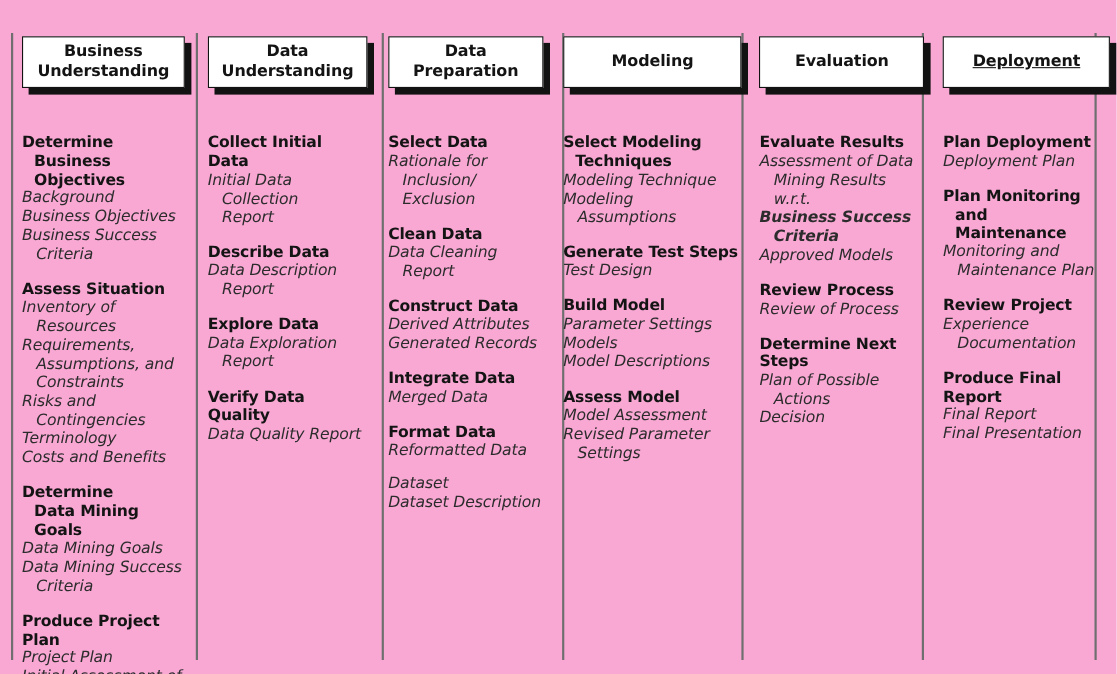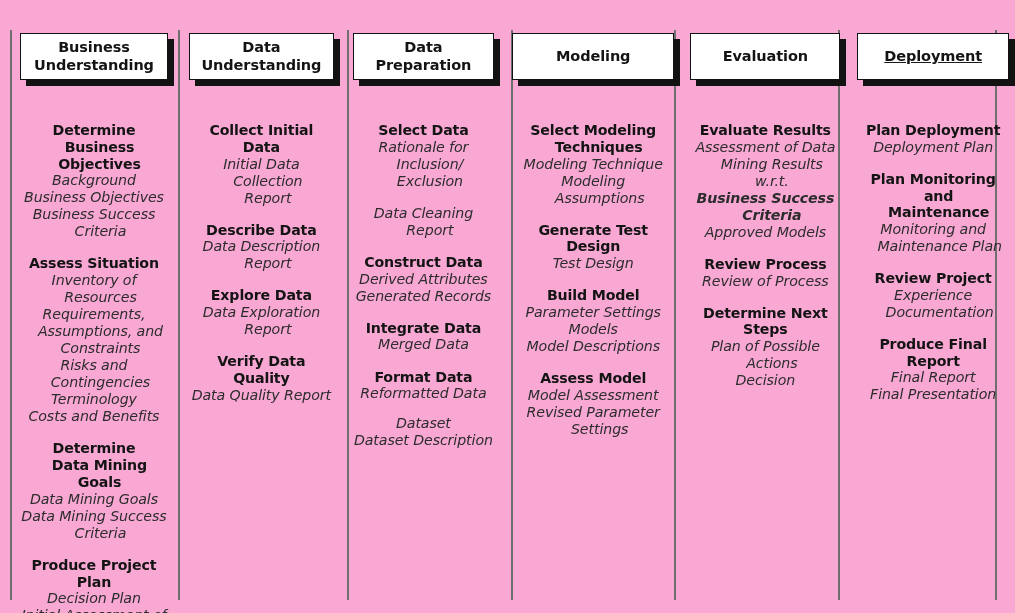--- a/index.html
+++ b/index.html
@@ -95,7 +95,6 @@
   }
   .group {
     margin-bottom: 15px;
-    text-align: center;
   }
   .group:last-child { margin-bottom: 0; }
 

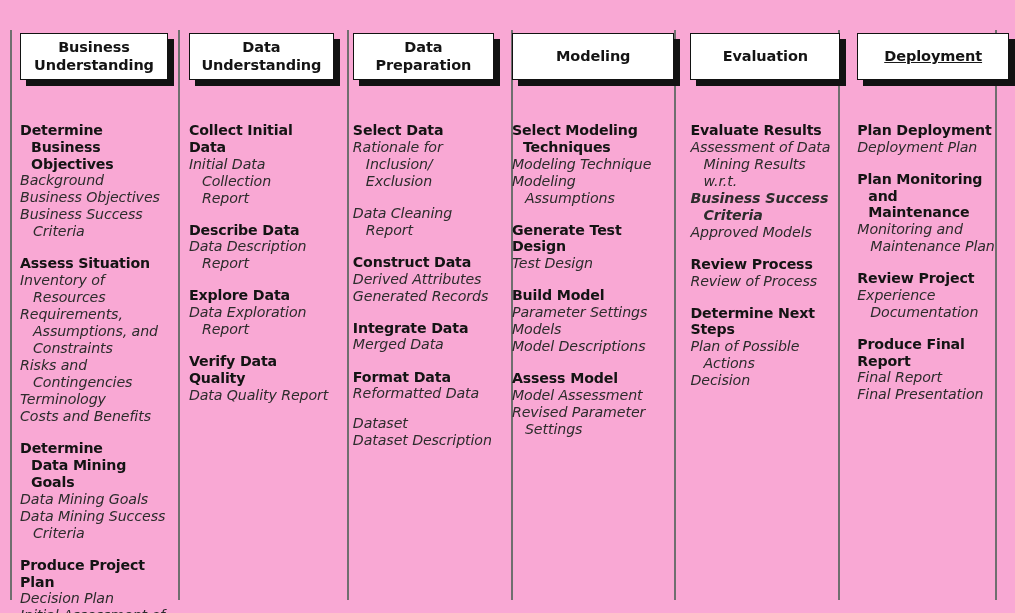--- a/index.html
+++ b/index.html
@@ -236,6 +236,7 @@
    Exclusion</div>
           </div>
           <div class="group">
+            <div class="task-name">Clean Data</div>
             <div class="output">Data Cleaning Report</div>
           </div>
           <div class="group">

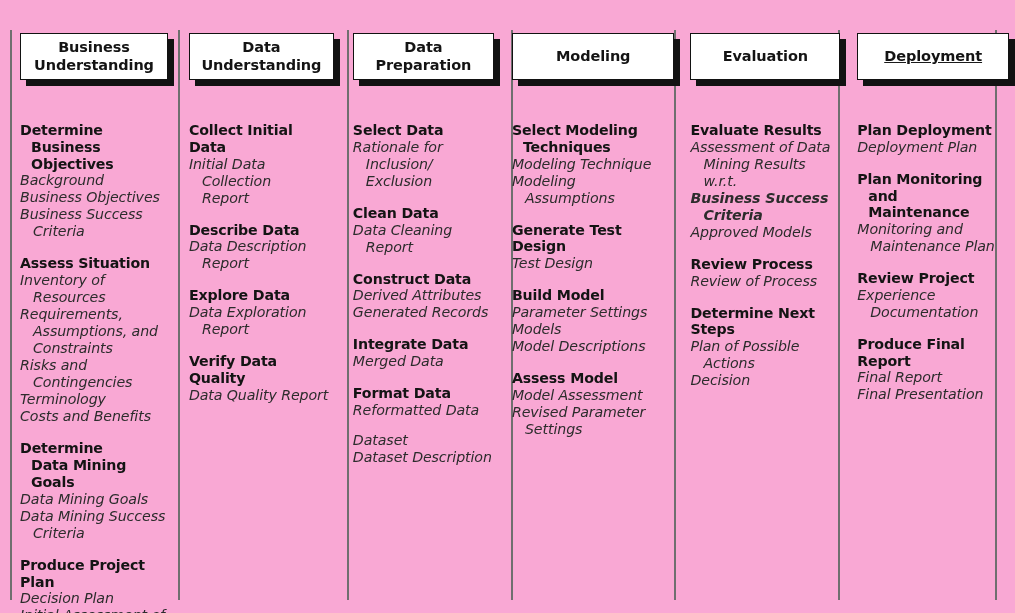--- a/index.html
+++ b/index.html
@@ -272,7 +272,7 @@
    Assumptions</div>
           </div>
           <div class="group">
-            <div class="task-name">Generate Test Design</div>
+            <div class="task-name">Generate Test Steps</div>
             <div class="output">Test Design</div>
           </div>
           <div class="group">

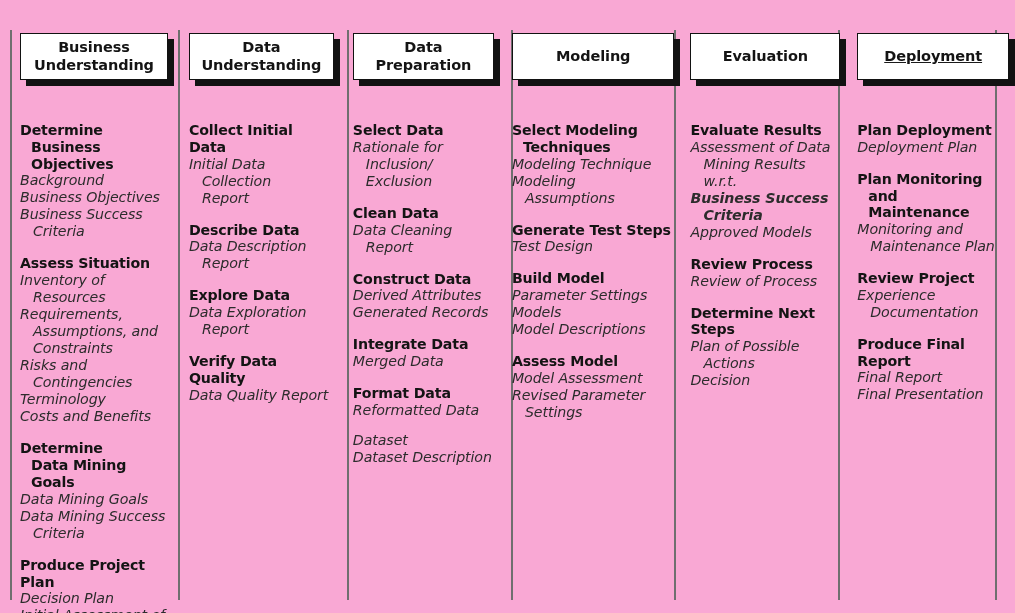--- a/index.html
+++ b/index.html
@@ -184,7 +184,7 @@
           </div>
           <div class="group">
             <div class="task-name">Produce Project Plan</div>
-            <div class="output">Decision Plan</div>
+            <div class="output">Project Plan</div>
             <div class="output">Initial Assessment of
    Tools and
    Techniques</div>

